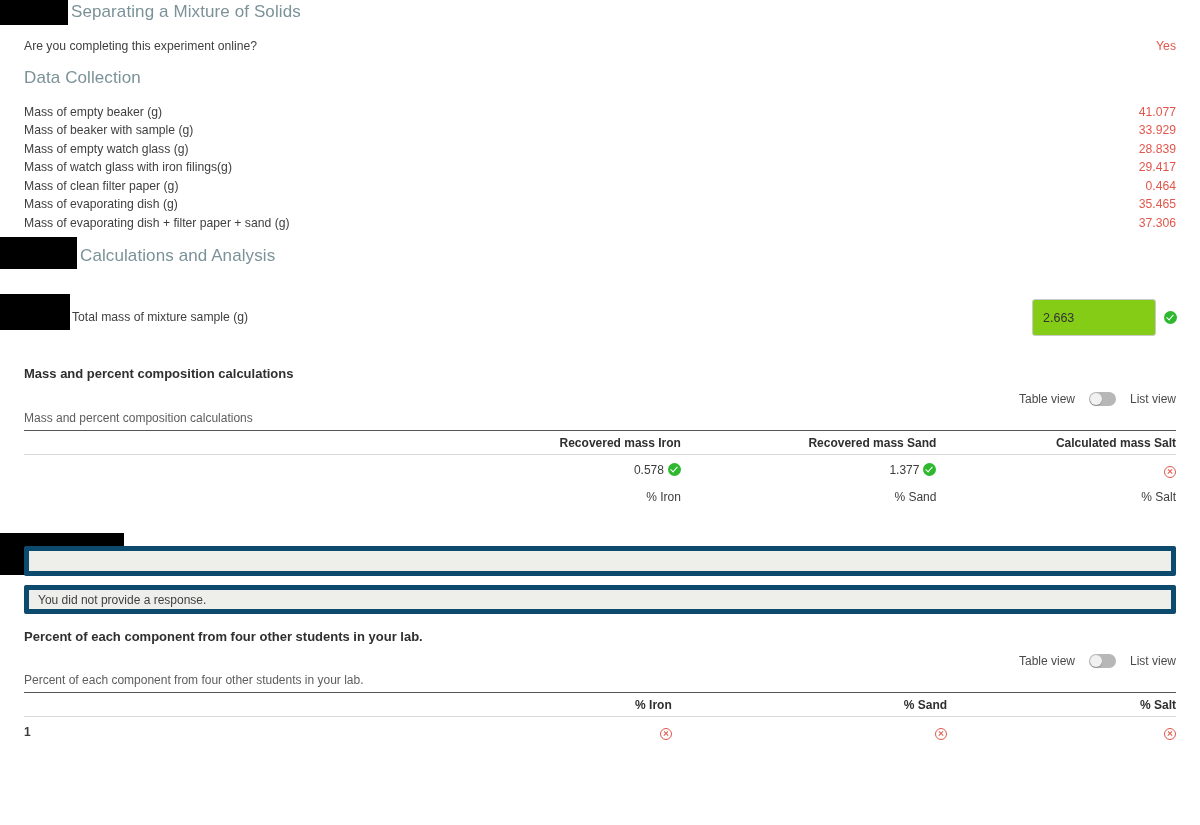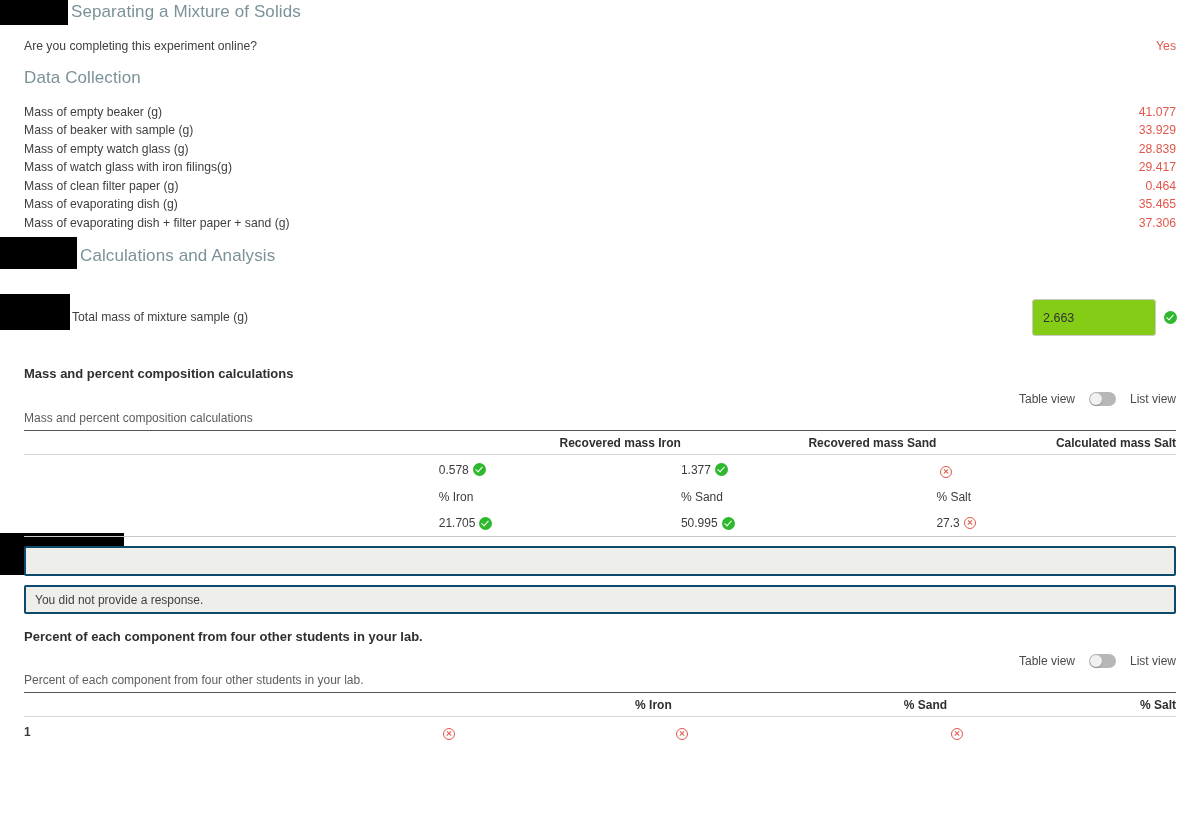--- a/index.html
+++ b/index.html
@@ -177,6 +177,7 @@
   }
   table.grid tbody td {
     padding: 6px 0;
+    text-align: right;
     color: #3c3c3c;
     height: 25px;
   }

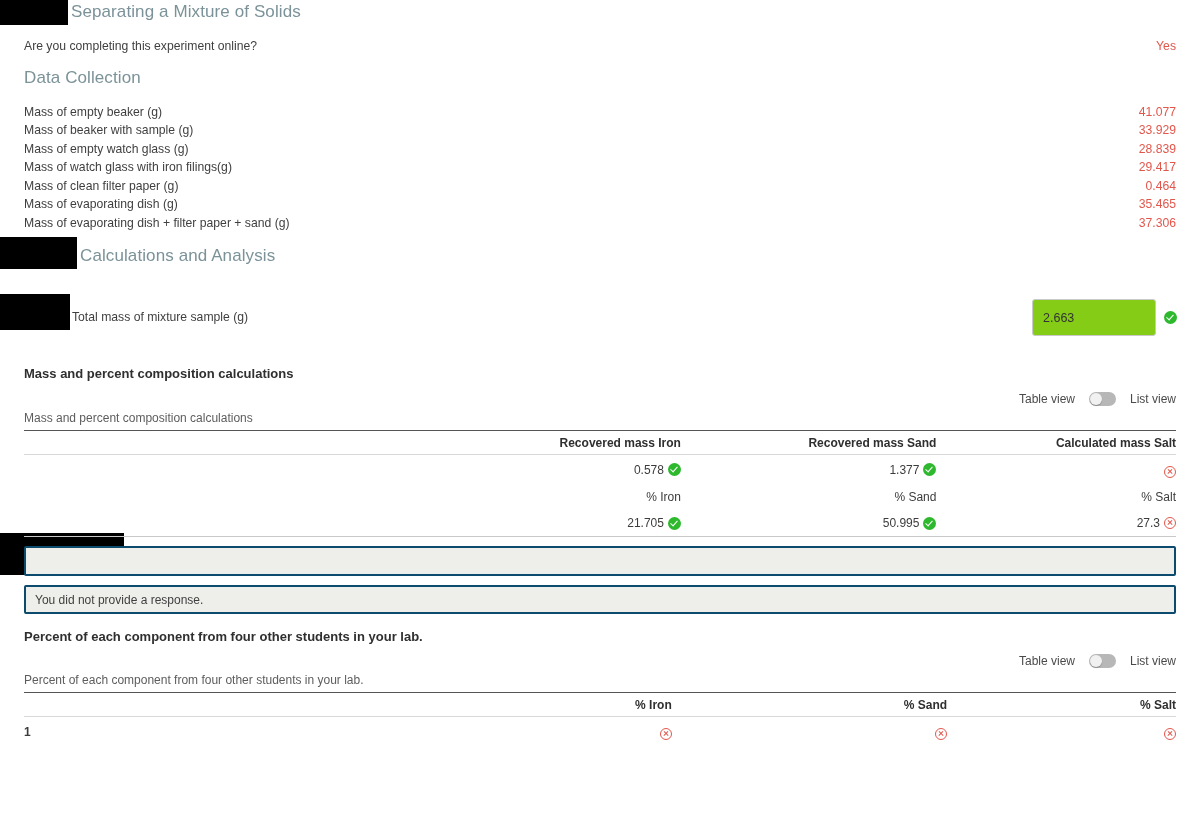--- a/index.html
+++ b/index.html
@@ -308,27 +308,6 @@
           <td class="subhead-cell">% Sand</td>
           <td class="subhead-cell">% Salt</td>
         </tr>
-        <tr class="last-row">
-          <td></td>
-          <td>
-            <span class="cellwrap">
-              <span>21.705</span>
-              <span class="ok-icon"></span>
-            </span>
-          </td>
-          <td>
-            <span class="cellwrap">
-              <span>50.995</span>
-              <span class="ok-icon"></span>
-            </span>
-          </td>
-          <td>
-            <span class="cellwrap">
-              <span>27.3</span>
-              <span class="bad-icon"></span>
-            </span>
-          </td>
-        </tr>
       </tbody>
     </table>
   </div>

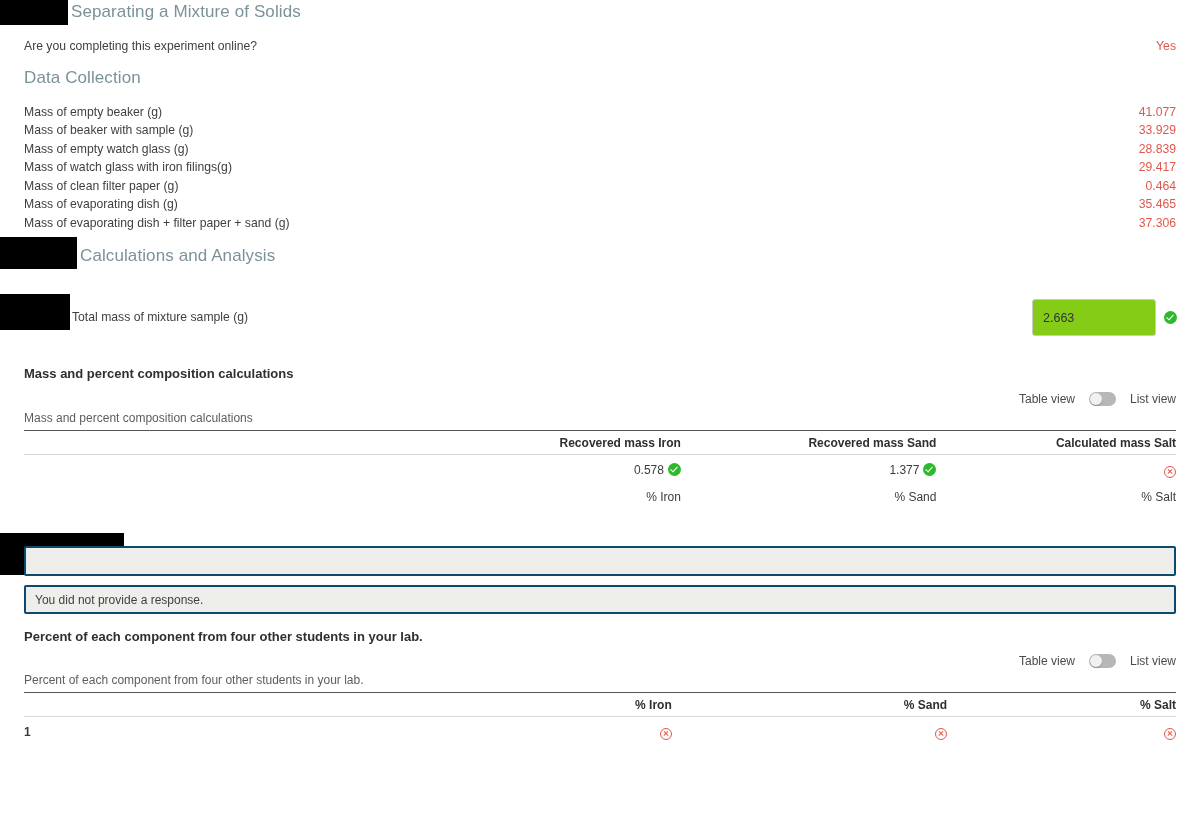--- a/index.html
+++ b/index.html
@@ -196,7 +196,7 @@
   .gray-box {
     position: absolute;
     background: #eeefea;
-    border: 2px solid #0c4a6e;
+    border: 5px solid #0c4a6e;
     border-radius: 2px;
     font-size: 12px;
     color: #3f3f3f;

